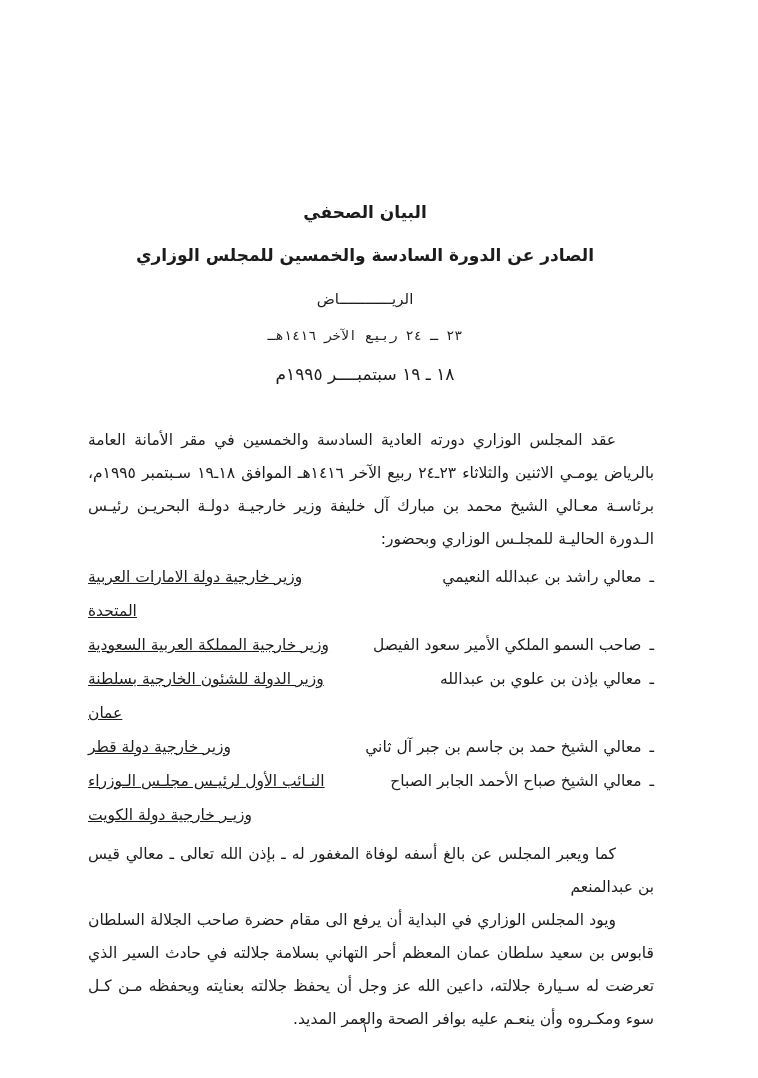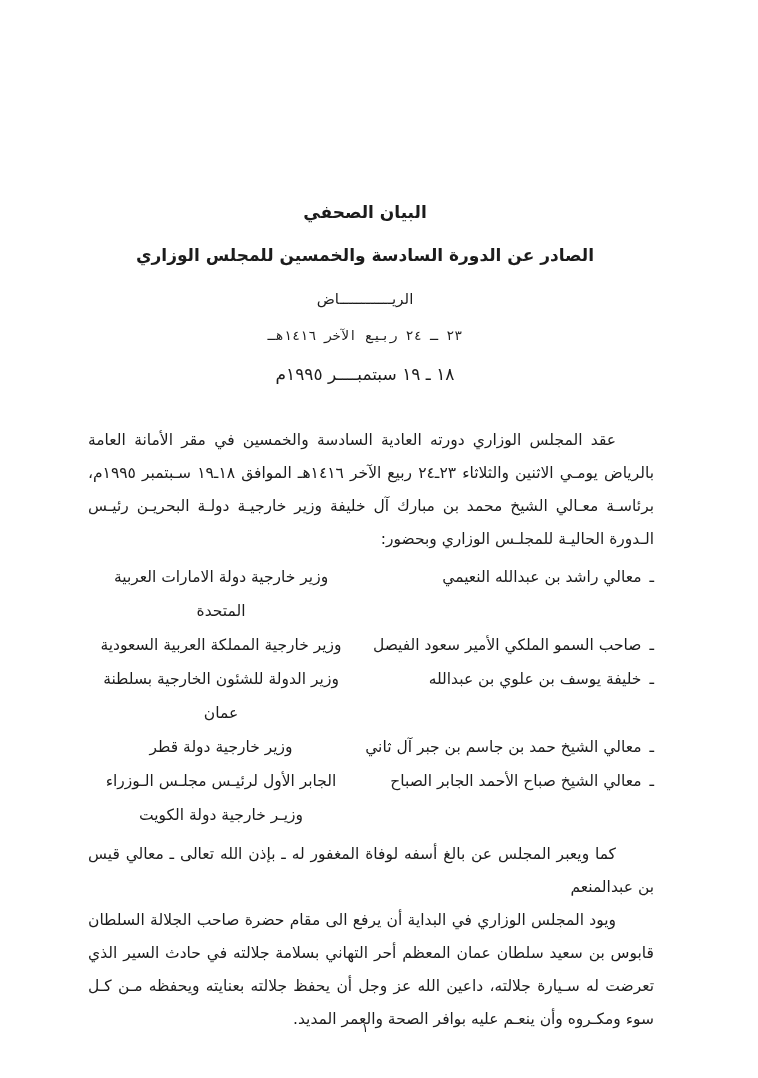--- a/index.html
+++ b/index.html
@@ -82,7 +82,8 @@
   }
   .attendee-title-cell {
     flex: 1 1 auto;
-    text-align: center;
+    text-align: left;
+    text-decoration: underline;
   }
   .page-number {
     position: absolute;

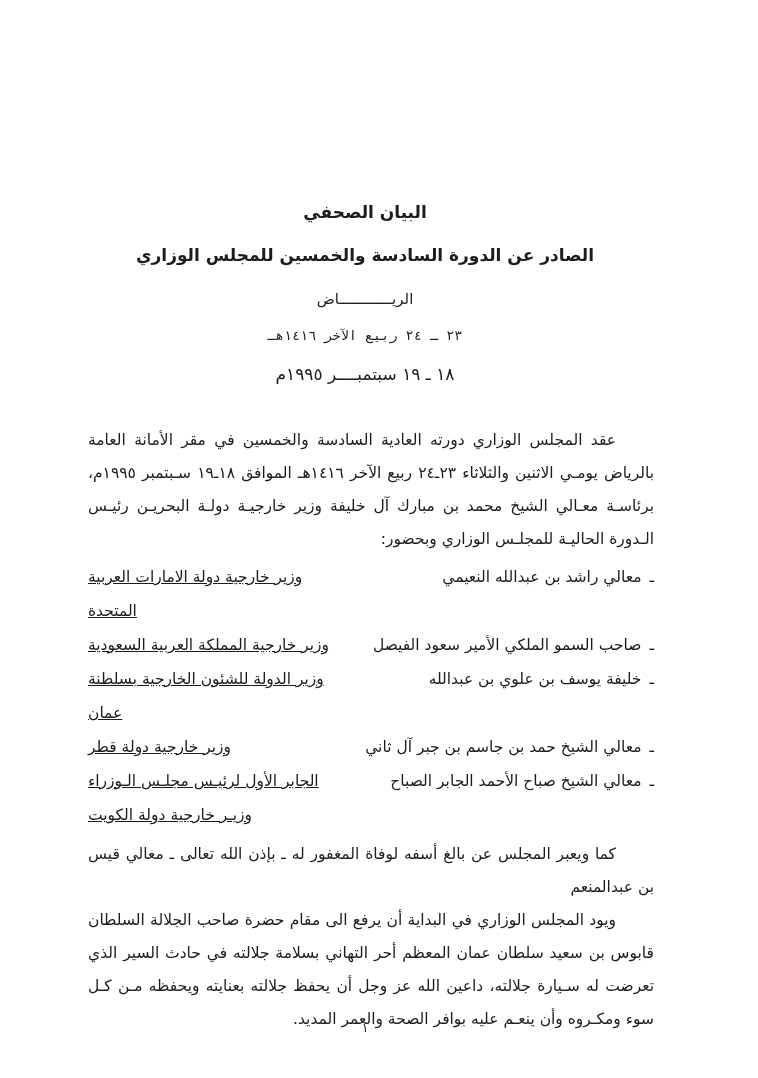--- a/index.html
+++ b/index.html
@@ -134,7 +134,7 @@
       <div class="attendee-row">
         <div class="attendee-name-cell">
           <span class="attendee-dash">ـ</span>
-          <span>خليفة يوسف بن علوي بن عبدالله</span>
+          <span>معالي بإذن بن علوي بن عبدالله</span>
         </div>
         <div class="attendee-title-cell">وزير الدولة للشئون الخارجية بسلطنة عمان</div>
       </div>

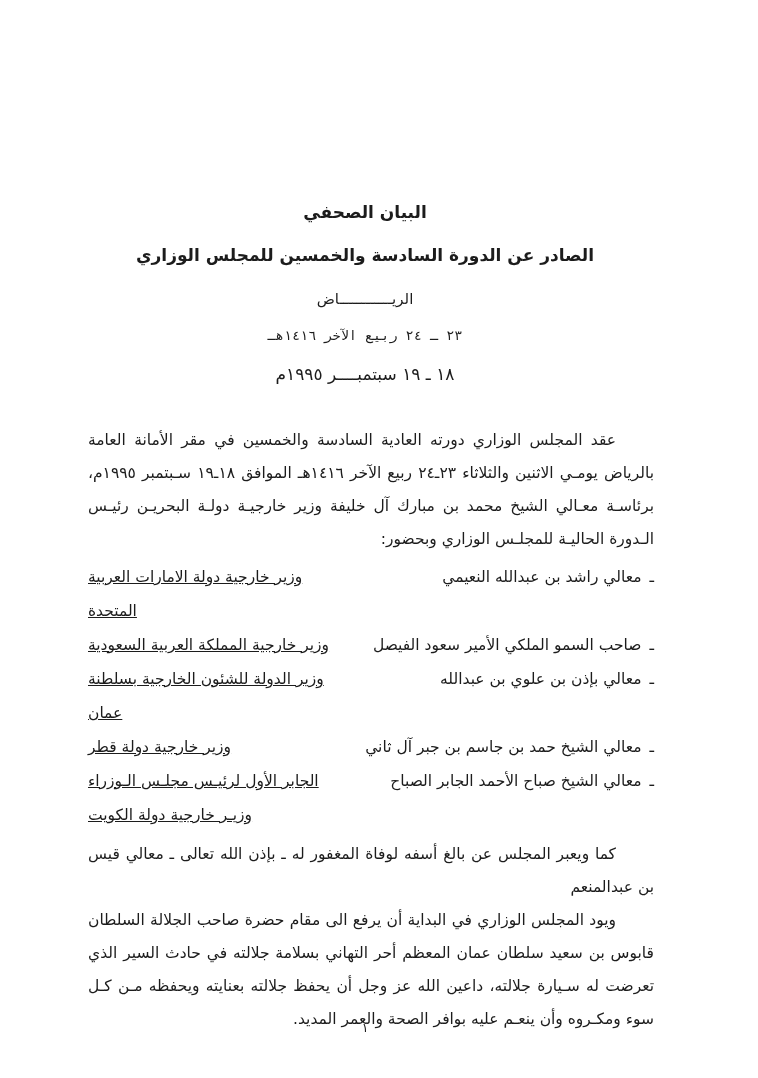--- a/index.html
+++ b/index.html
@@ -152,7 +152,7 @@
           <span class="attendee-dash">ـ</span>
           <span>معالي الشيخ صباح الأحمد الجابر الصباح</span>
         </div>
-        <div class="attendee-title-cell">الجابر الأول لرئيـس مجلـس الـوزراء وزيـر خارجية دولة الكويت</div>
+        <div class="attendee-title-cell">النـائب الأول لرئيـس مجلـس الـوزراء وزيـر خارجية دولة الكويت</div>
       </div>
 
     </div>

